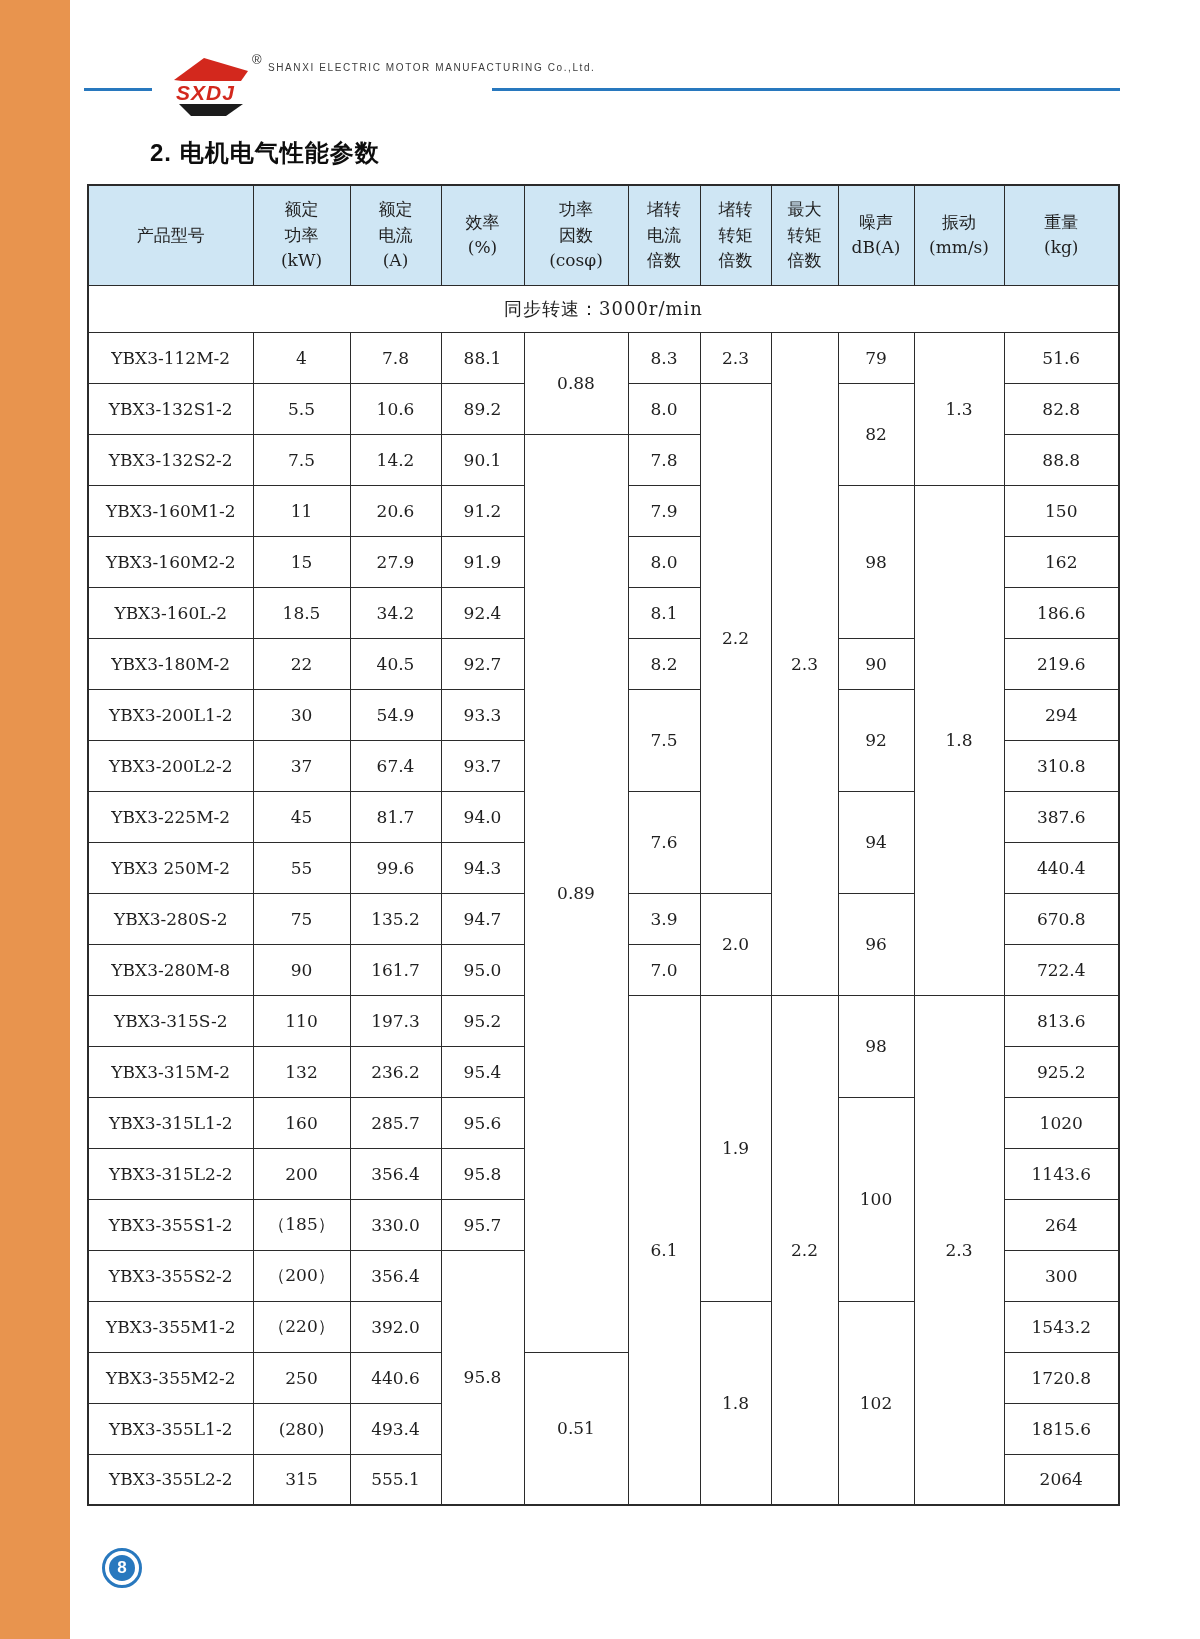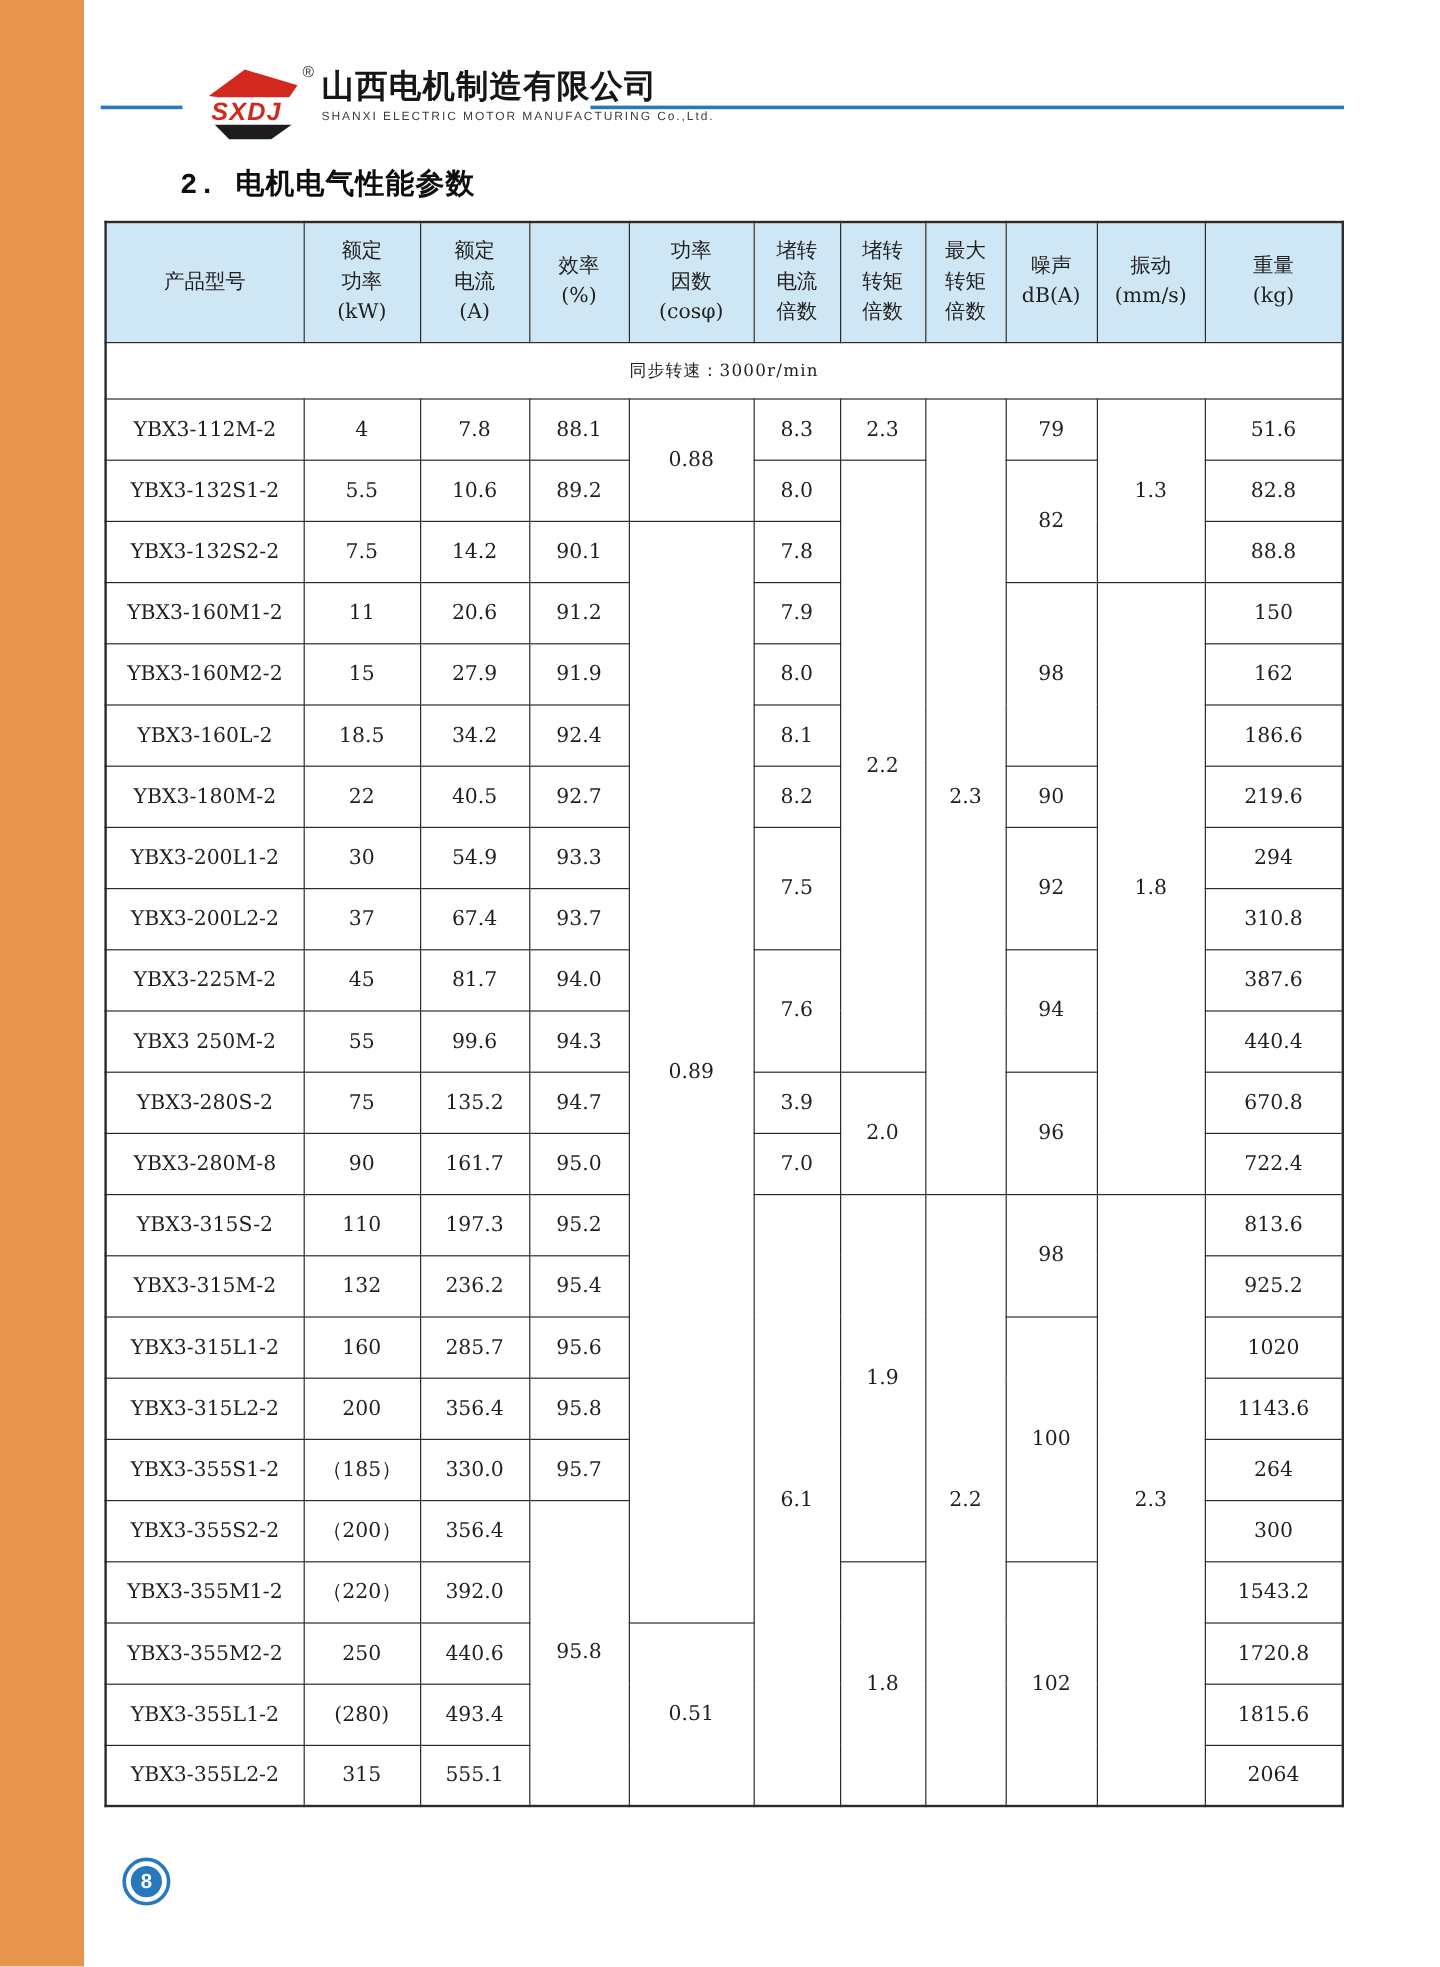--- a/index.html
+++ b/index.html
@@ -74,7 +74,6 @@
   <div class="reg-mark">®</div>
 
   <div class="company">
-    <div class="company-cn">山西电机制造有限公司</div>
     <div class="company-en">SHANXI ELECTRIC MOTOR MANUFACTURING Co.,Ltd.</div>
   </div>
 

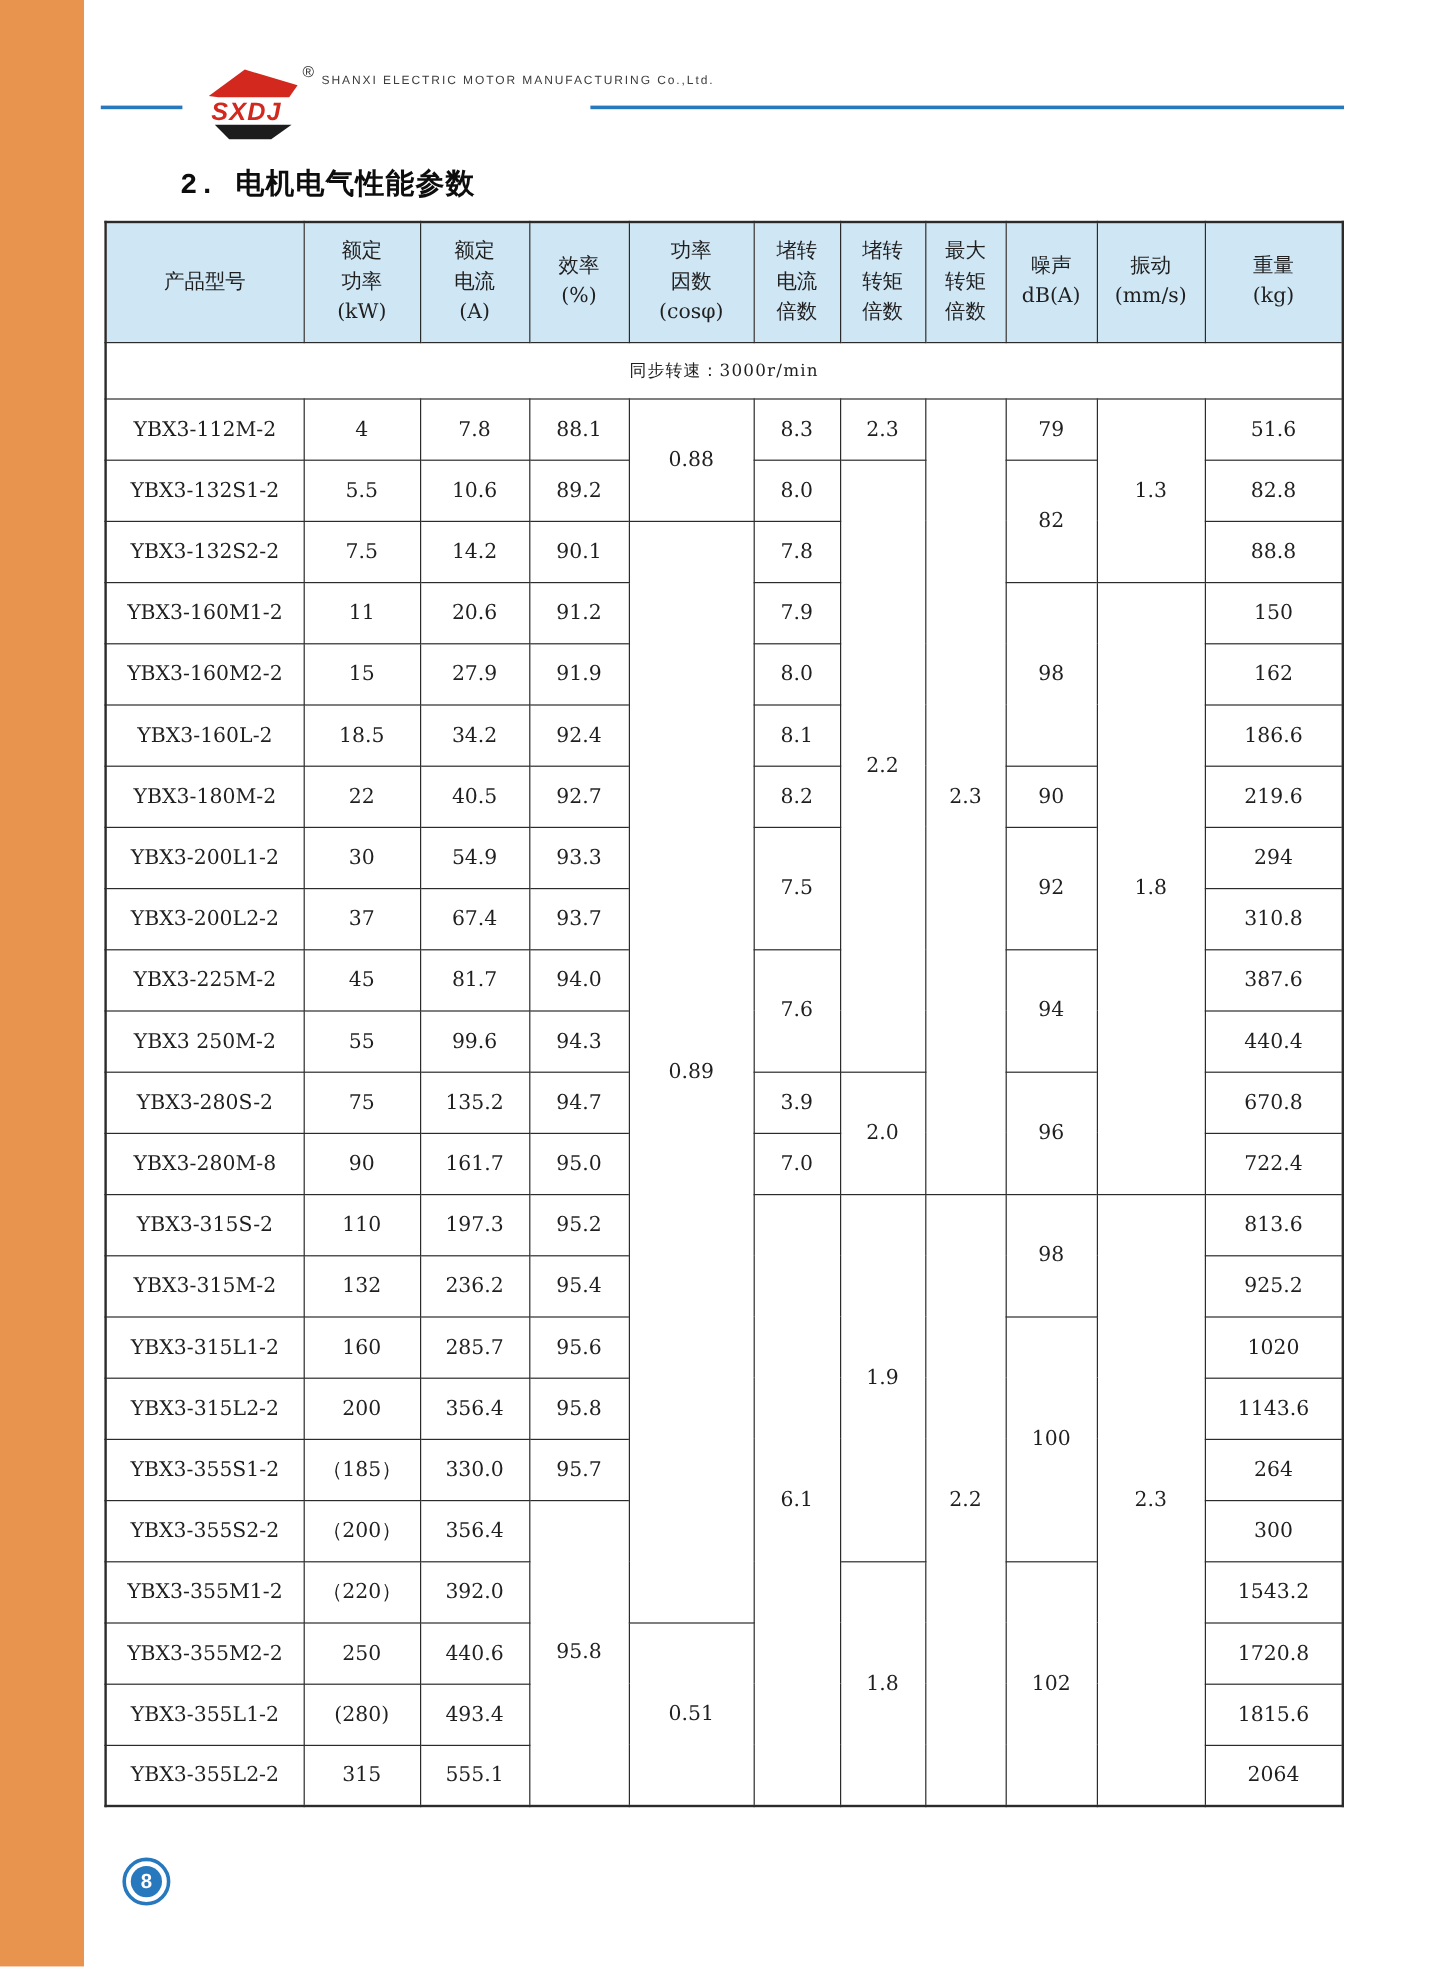--- a/index.html
+++ b/index.html
@@ -27,7 +27,7 @@
   .company-en{font-family:"Liberation Sans",sans-serif;font-size:10px;letter-spacing:1.6px;color:#3c3c3c;margin-top:4px;white-space:nowrap;}
   .section-title{
     position:absolute;left:150px;top:137px;
-    font-family:Liberation Mono, monospace;font-weight:bold;font-size:24px;color:#0d0d0d;letter-spacing:1px;
+    font-family:Liberation Sans, sans-serif;font-weight:bold;font-size:24px;color:#0d0d0d;letter-spacing:1px;
   }
   table.spec{
     position:absolute;left:87px;top:184px;width:1031px;

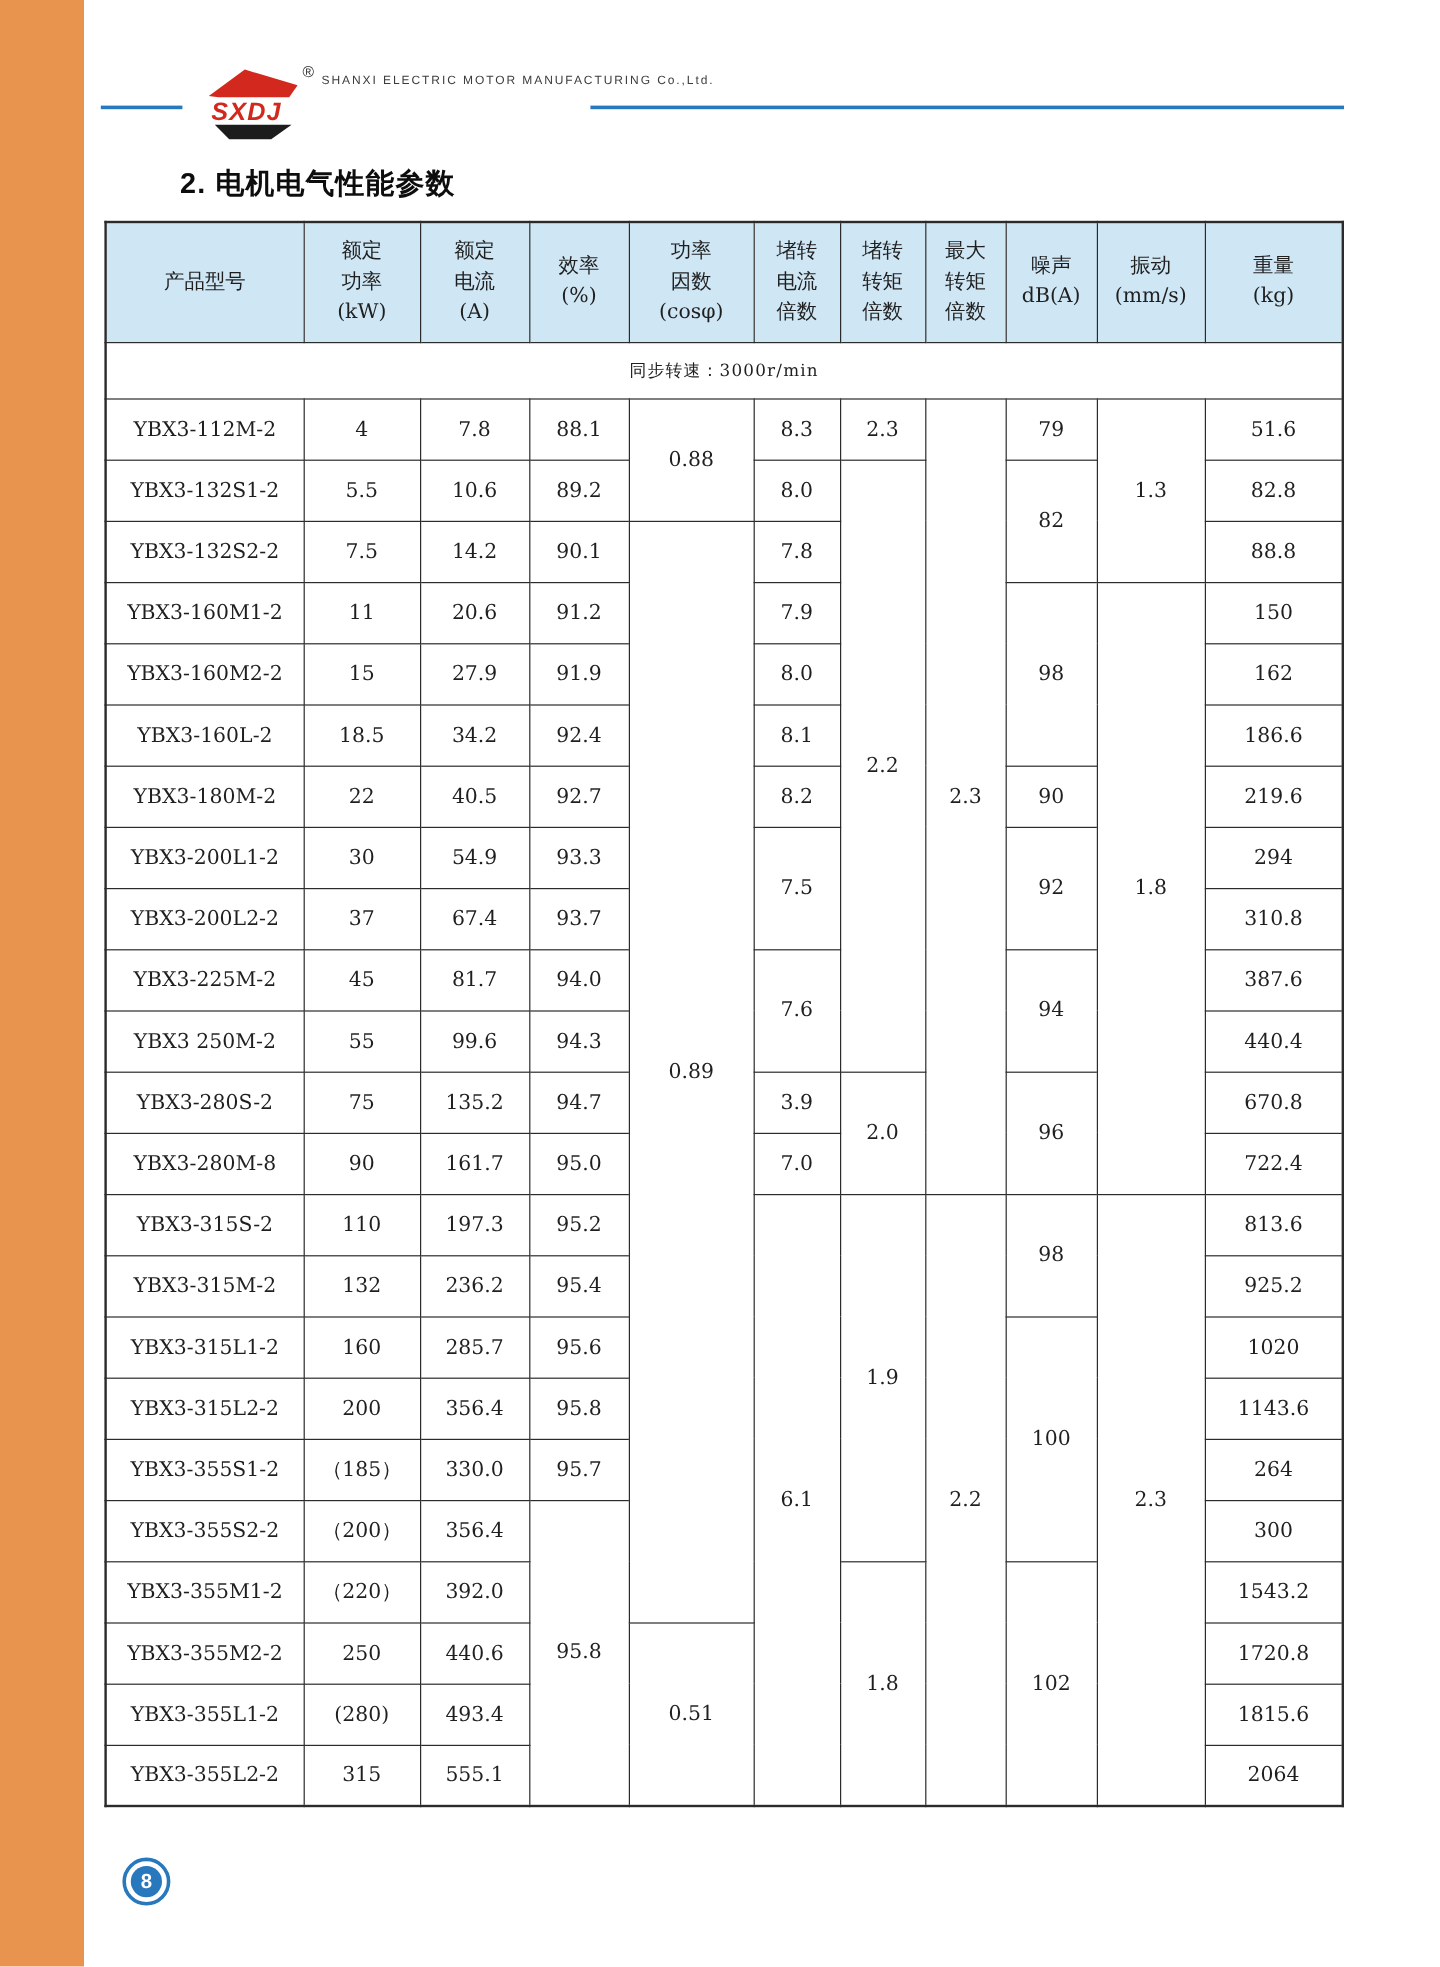--- a/index.html
+++ b/index.html
@@ -46,7 +46,7 @@
     font-weight:normal;font-size:17px;line-height:1.5;
   }
   tr.sync-row{height:47px;}
-  tr.sync-row td{font-size:14px;letter-spacing:1px;}
+  tr.sync-row td{font-size:18px;letter-spacing:1px;}
   tr.body-row{height:51px;}
   td.col-model{font-size:17px;}
   .page-badge{position:absolute;left:102px;top:1548px;width:40px;height:40px;border-radius:50%;

